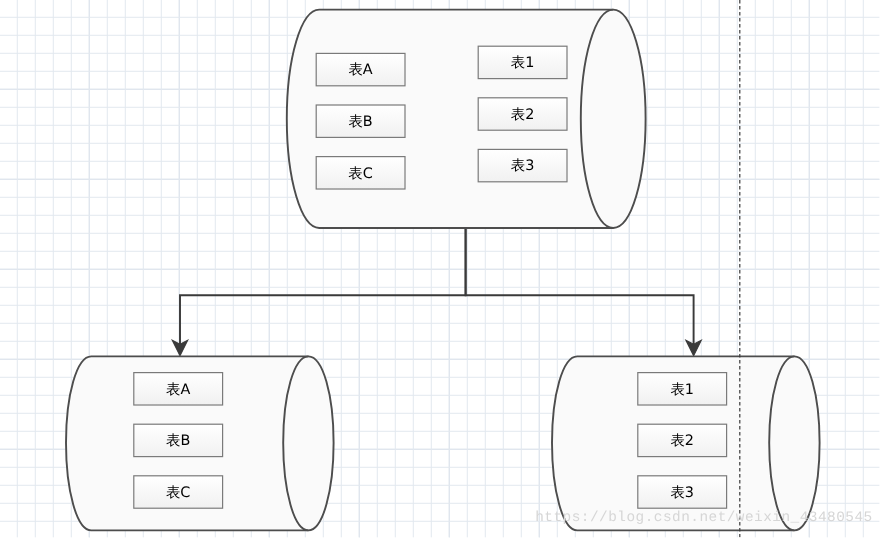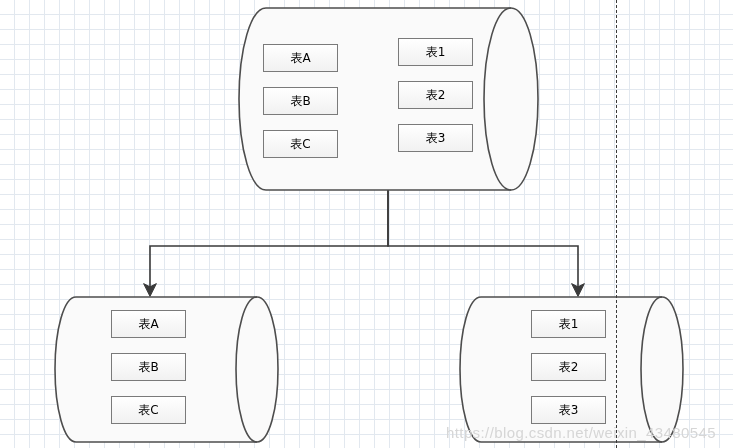--- a/index.html
+++ b/index.html
@@ -62,10 +62,10 @@
   .watermark {
     position: absolute;
     color: #d6d6d6;
-    font-size: 15px;
+    font-size: 12px;
     letter-spacing: 0.4px;
     white-space: nowrap;
-    font-family: Liberation Sans, sans-serif;
+    font-family: Liberation Mono, monospace;
   }
 </style>
 </head>

